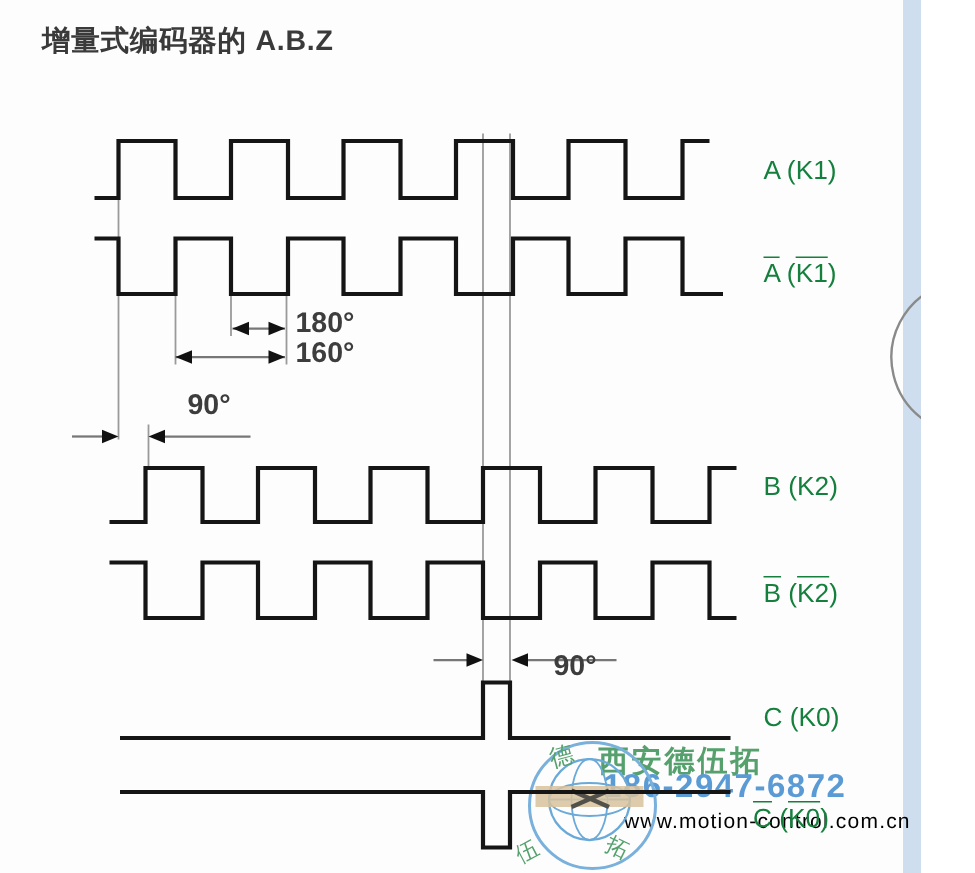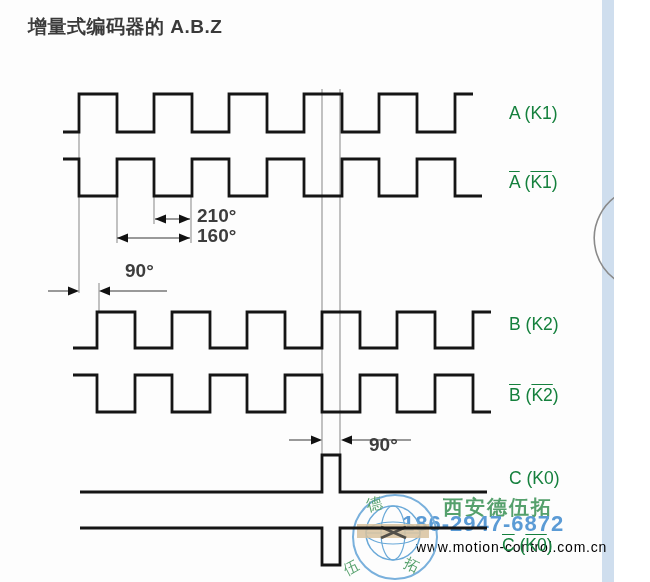--- a/index.html
+++ b/index.html
@@ -96,7 +96,7 @@
     <span class="ovl">C</span><span> (</span><span class="ovl">K0</span><span>)</span>
   </div>
 
-  <div class="angle-label" style="left:197px;top:205px">210°</div>
+  <div class="angle-label" style="left:197px;top:205px">180°</div>
   <div class="angle-label" style="left:197px;top:225px">160°</div>
   <div class="angle-label" style="left:125px;top:260px">90°</div>
   <div class="angle-label" style="left:369px;top:434px">90°</div>

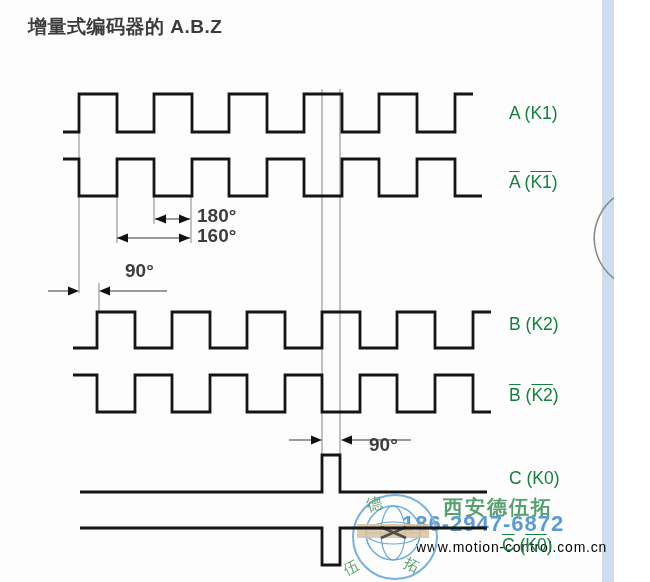--- a/index.html
+++ b/index.html
@@ -10,7 +10,7 @@
   .sig-label{position:absolute;font-size:17.5px;font-weight:500;color:#15803d;white-space:nowrap;}
   .sig-label .ovl{text-decoration:overline;}
   .angle-label{position:absolute;font-size:19px;font-weight:600;color:#3d3d3d;white-space:nowrap;}
-  .wm-company{position:absolute;left:443px;top:494px;font-size:20px;font-weight:600;color:#55a06c;letter-spacing:2px;white-space:nowrap;}
+  .wm-company{position:absolute;left:399px;top:494px;font-size:20px;font-weight:600;color:#55a06c;letter-spacing:2px;white-space:nowrap;}
   .wm-phone{position:absolute;left:402px;top:511px;font-size:22px;font-weight:600;color:#5b9bd5;letter-spacing:1px;white-space:nowrap;}
   .wm-url{position:absolute;left:416px;top:539px;font-size:14px;font-weight:400;color:#000000;letter-spacing:0.8px;white-space:nowrap;}
   svg{position:absolute;left:0;top:0;pointer-events:none;}

